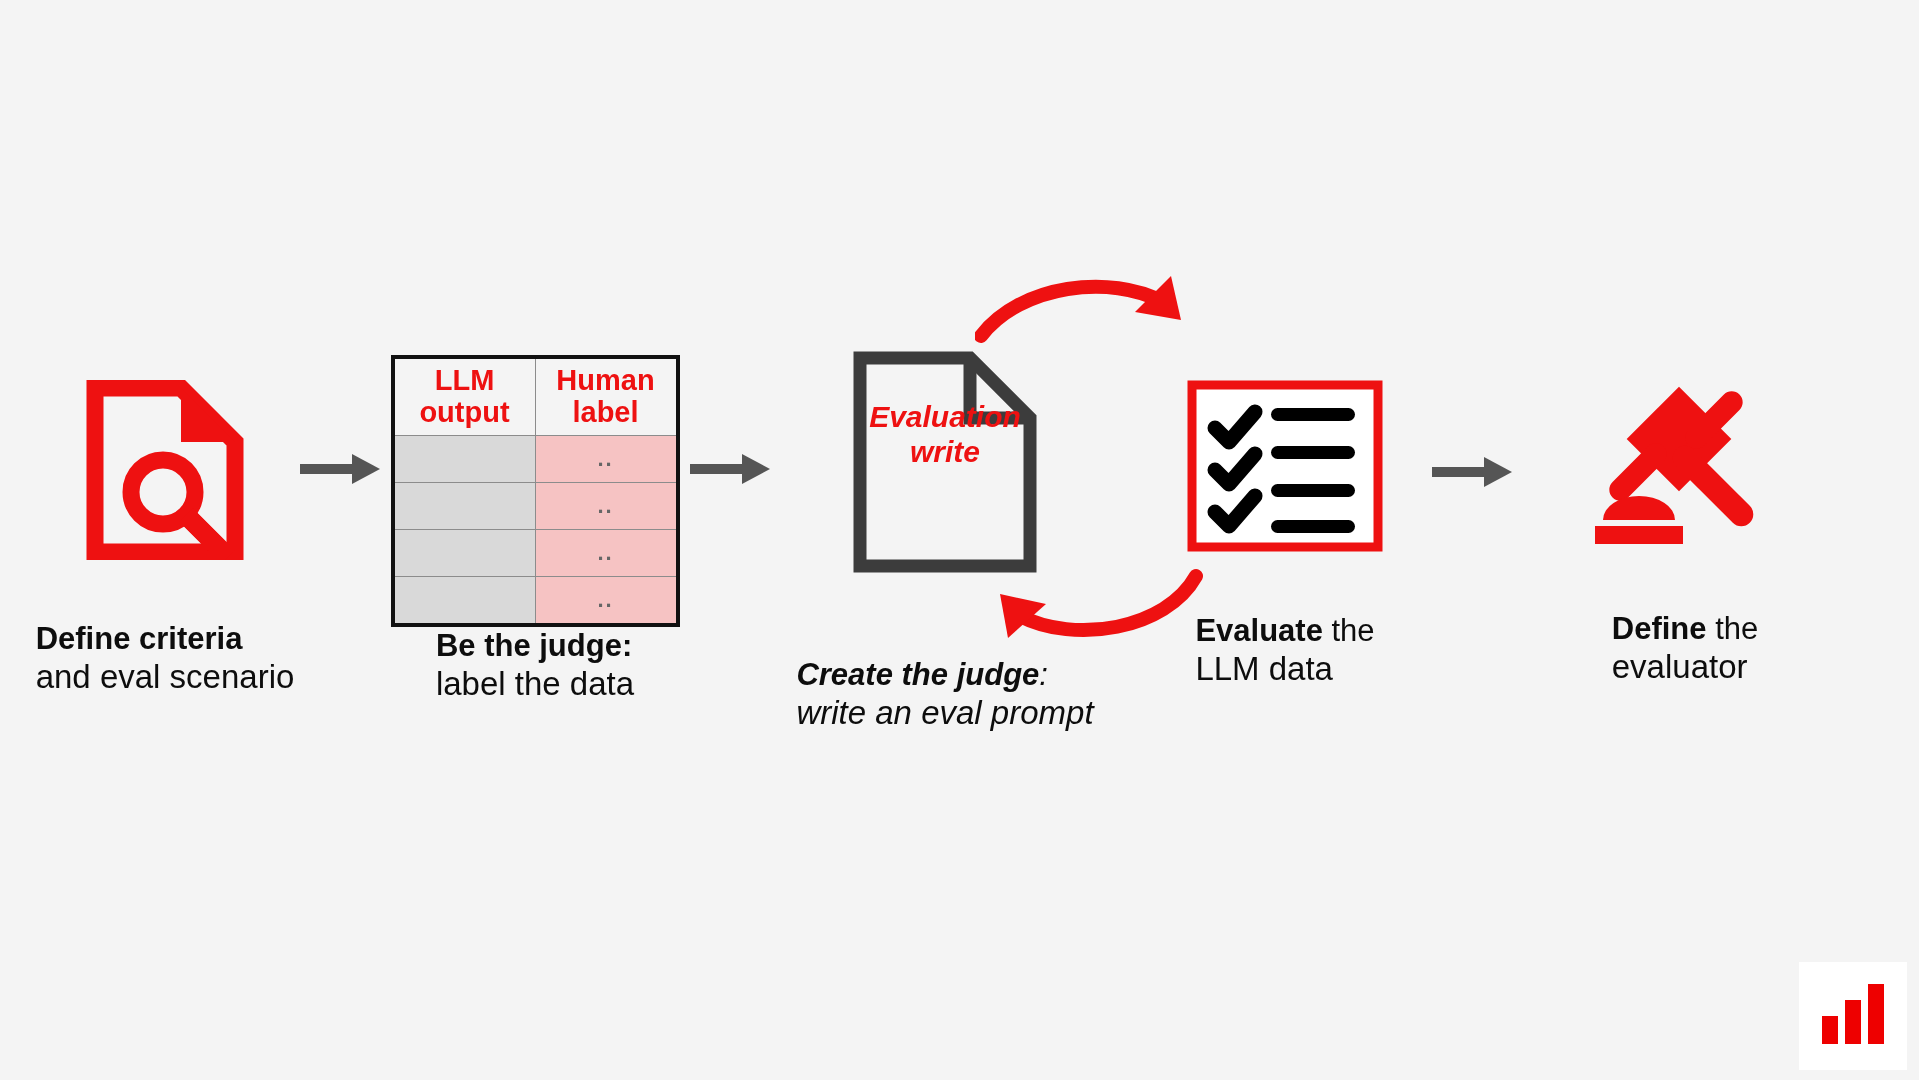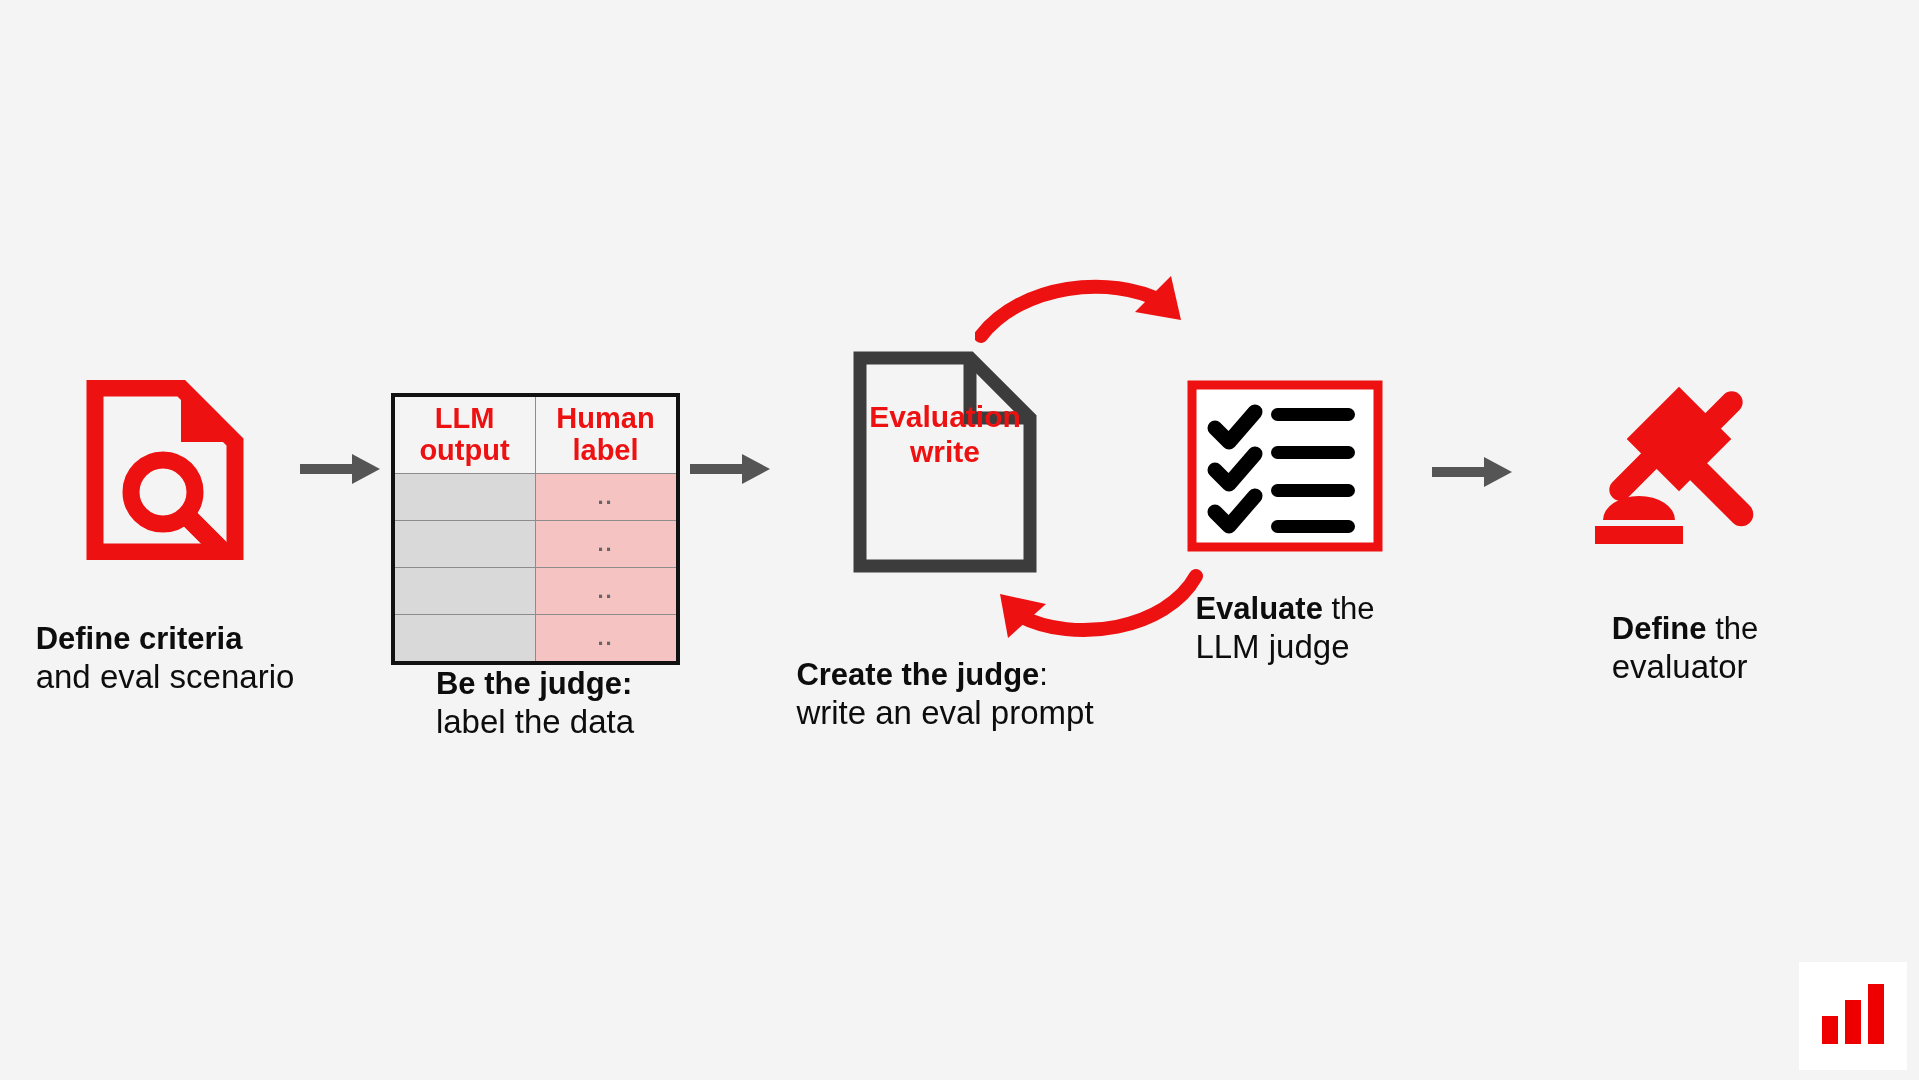--- a/index.html
+++ b/index.html
@@ -60,7 +60,6 @@
     border: 4px solid #111111;
     background: #f4f4f4;
     table-layout: fixed;
-    margin-top: 38px;
   }
   .tbl th, .tbl td {
     border: 1px solid #8c8c8c;

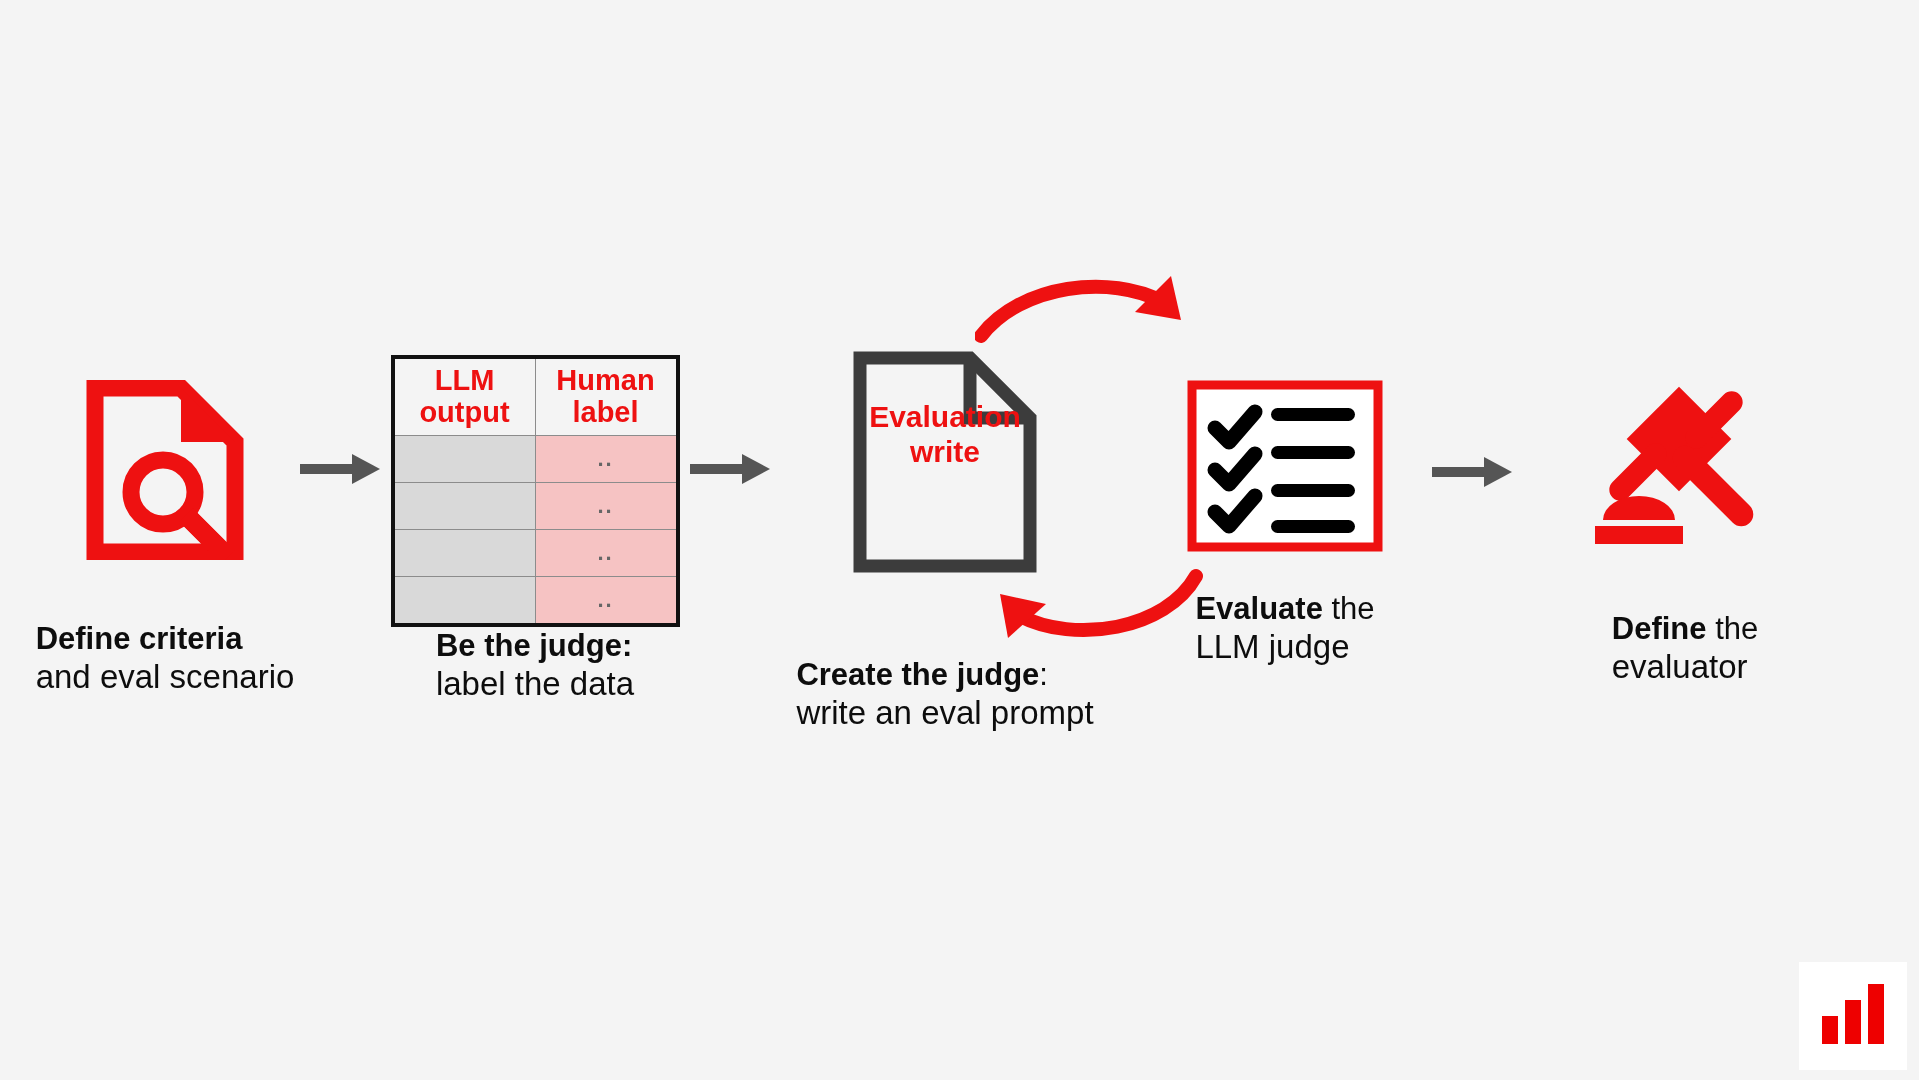--- a/index.html
+++ b/index.html
@@ -207,7 +207,7 @@
     </svg>
   </div>
 
-  <div class="stage" style="left:780px; top:348px; width:330px;">
+  <div class="stage" style="left:780px; top:348px; width:330px;font-style:italic;">
     <div class="art" style="width:190px; height:228px;">
       <svg width="190" height="228" viewBox="0 0 190 228">
         <path d="M10 10 H120 L180 70 V218 H10 Z" fill="#f4f4f4" stroke="#3c3c3c" stroke-width="13" stroke-linejoin="miter"></path>

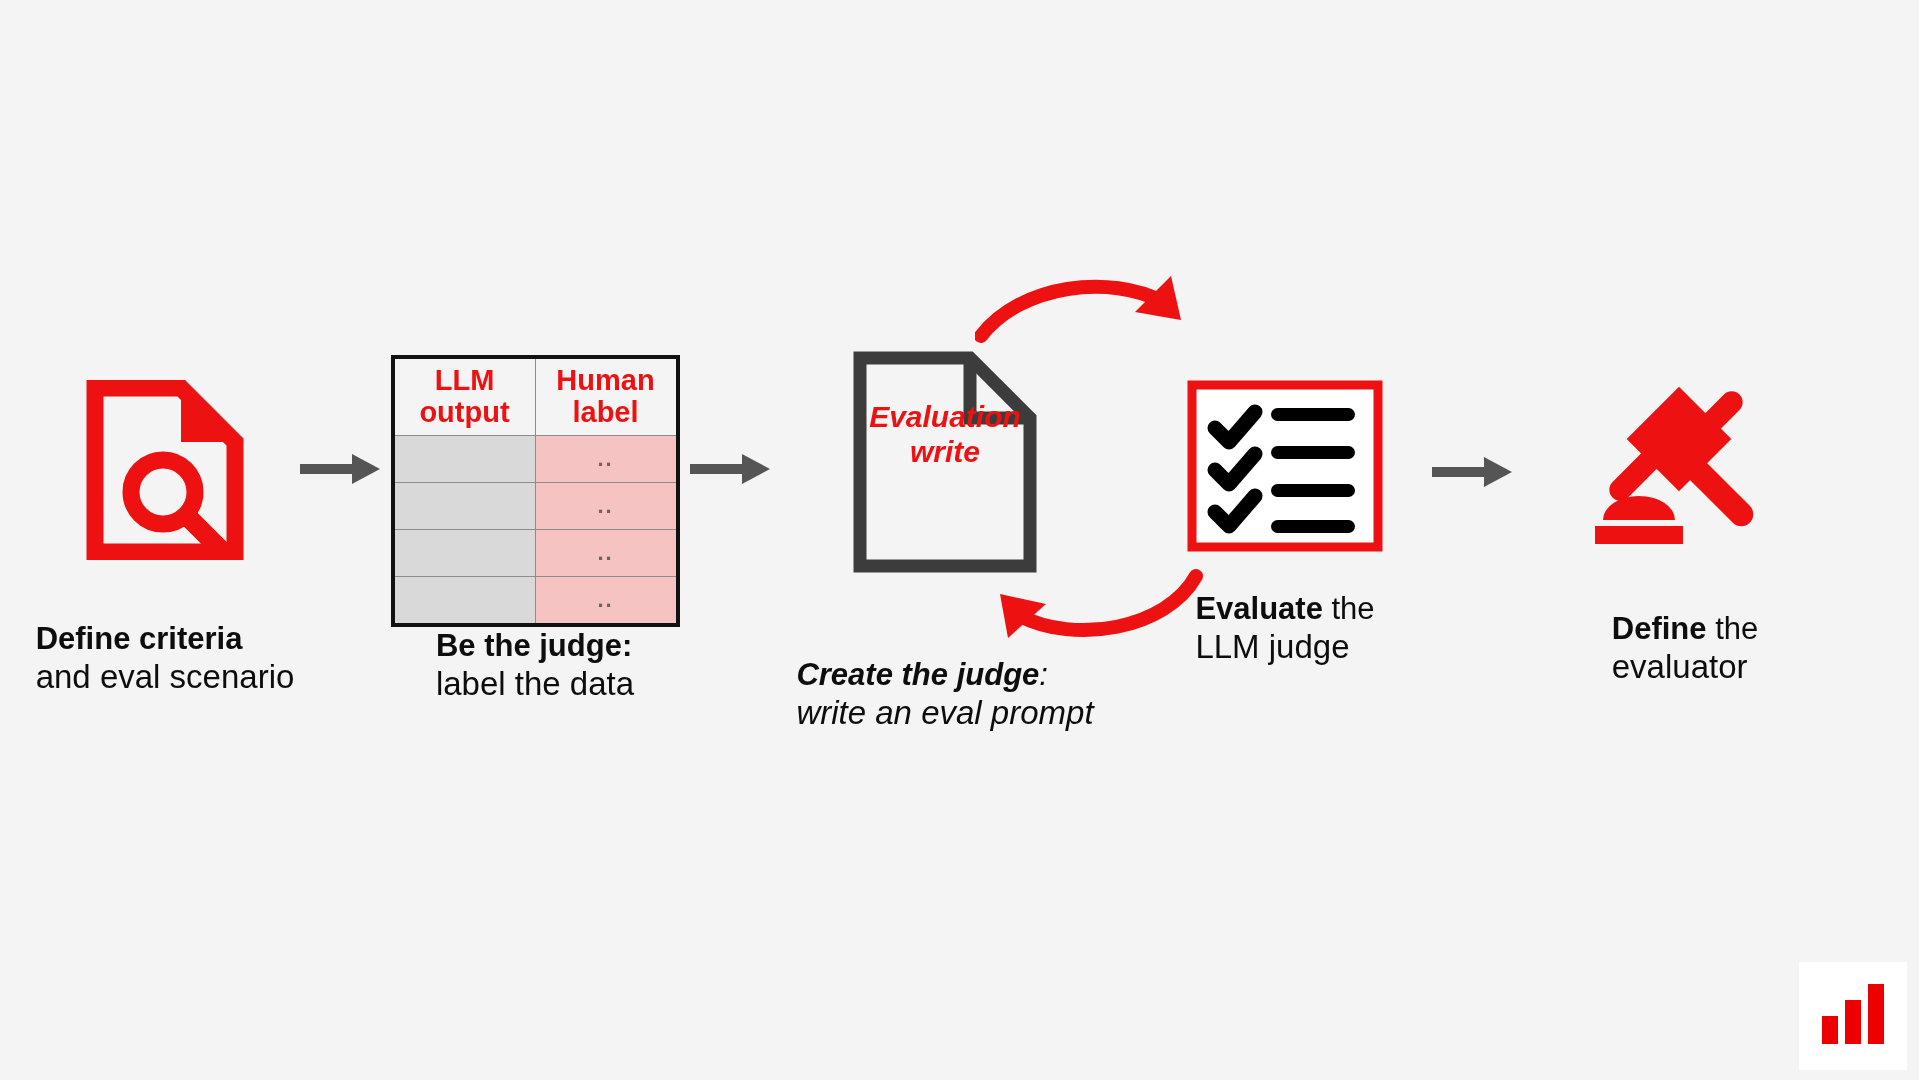--- a/index.html
+++ b/index.html
@@ -255,7 +255,7 @@
         <rect x="84" y="140" width="84" height="13" rx="6.5" fill="#000000"></rect>
       </svg>
     </div>
-    <div class="caption" style="margin-top:38px;">
+    <div class="caption" style="margin-top:60px;">
       <div class="l1">
         <span class="b">Evaluate</span><span class="r"> the</span>
       </div>

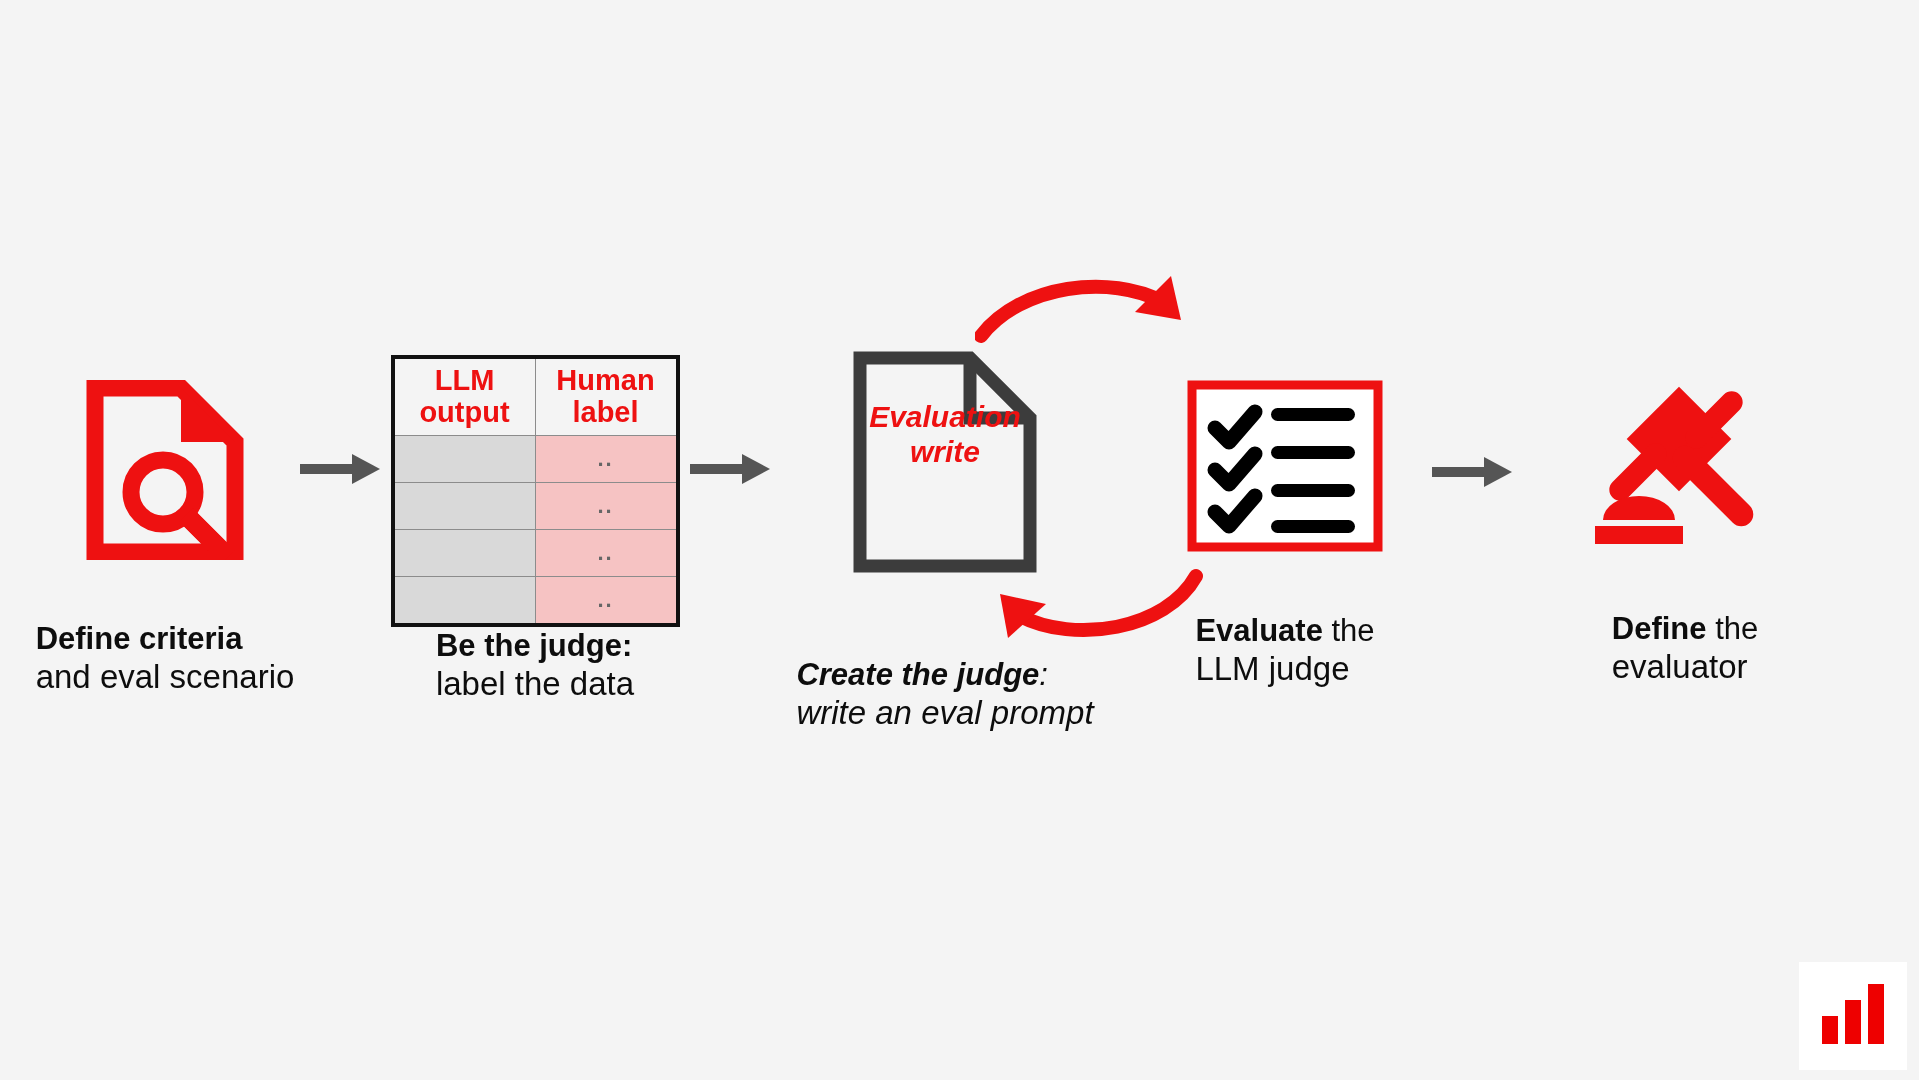--- a/index.html
+++ b/index.html
@@ -259,7 +259,7 @@
       <div class="l1">
         <span class="b">Evaluate</span><span class="r"> the</span>
       </div>
-      <div class="l2 r">LLM judge</div>
+      <div class="l2 r">LLM data</div>
     </div>
   </div>
 

